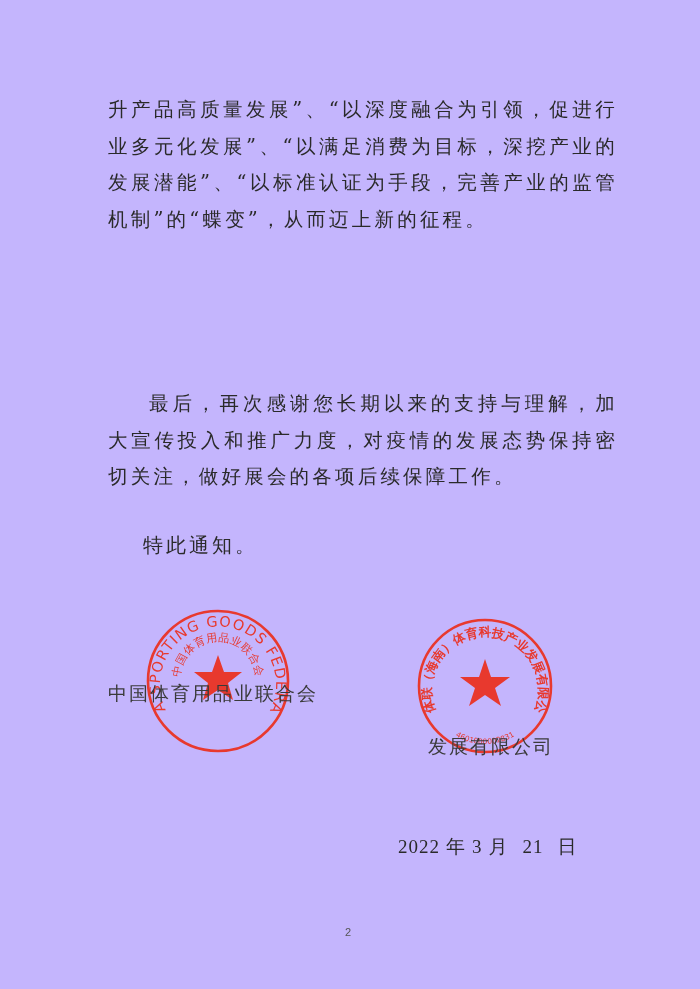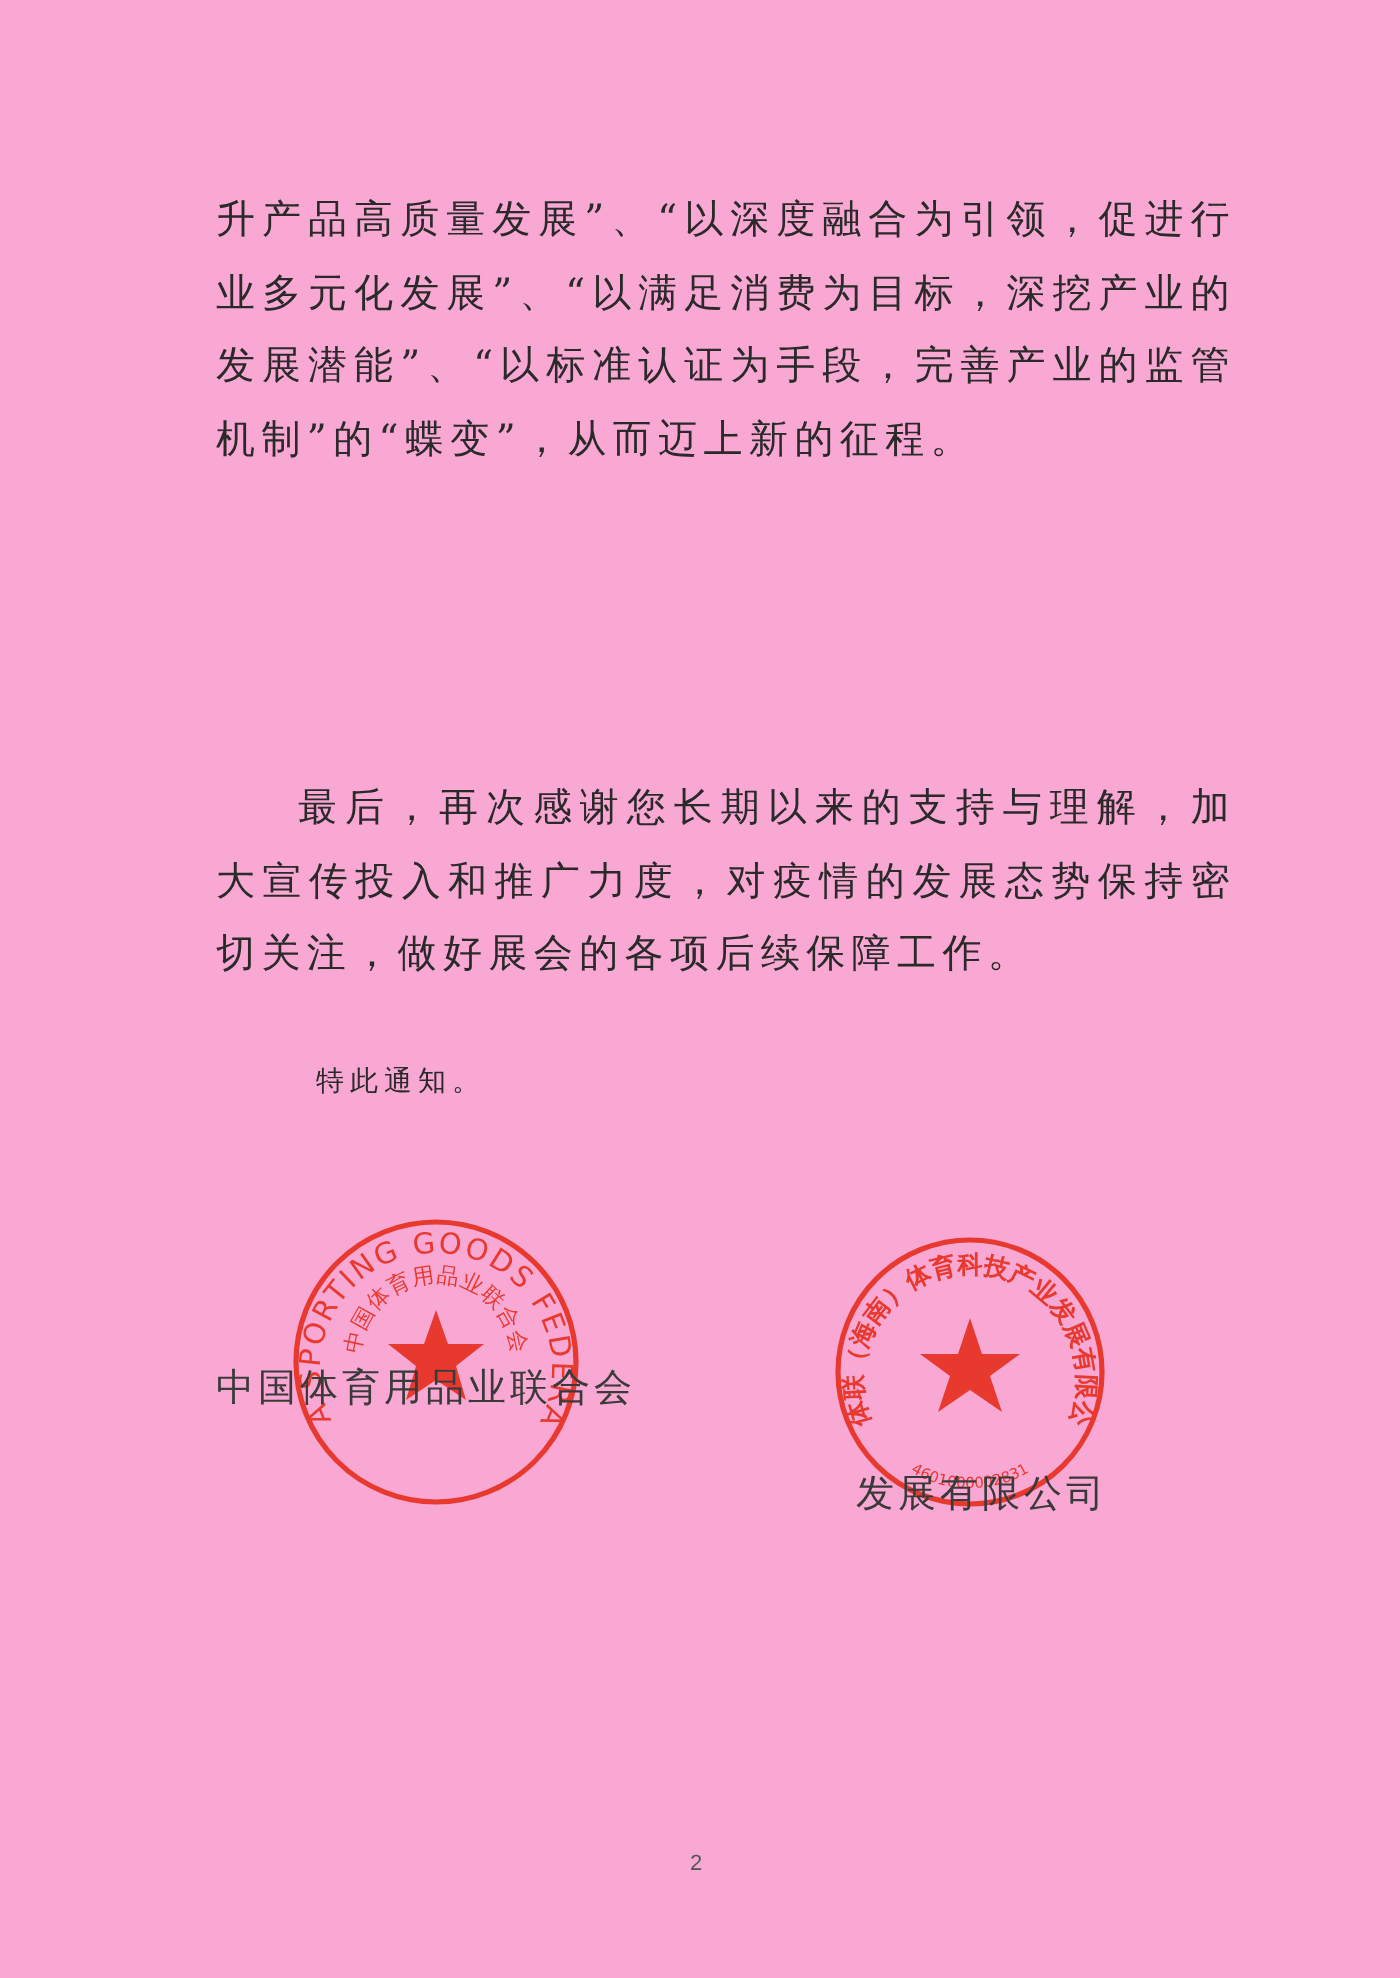--- a/index.html
+++ b/index.html
@@ -5,7 +5,7 @@
   html, body { margin:0; padding:0; background:#ffffff; }
   body { width:700px; height:989px; position:relative; overflow:hidden;
          font-family:"DejaVu Serif","Liberation Serif",serif; color:#2a2a2a; }
-  .page { position:absolute; left:0; top:0; width:700px; height:989px; background:#f9a8d4; }
+  .page { position:absolute; left:0; top:0; width:700px; height:989px; background:#c4b5fd; }
   .para { position:absolute; left:108px; width:510px; font-size:19.5px;
           line-height:36.5px; letter-spacing:3.2px; text-align:justify; margin:0; }
   .indent { text-indent:41px; }

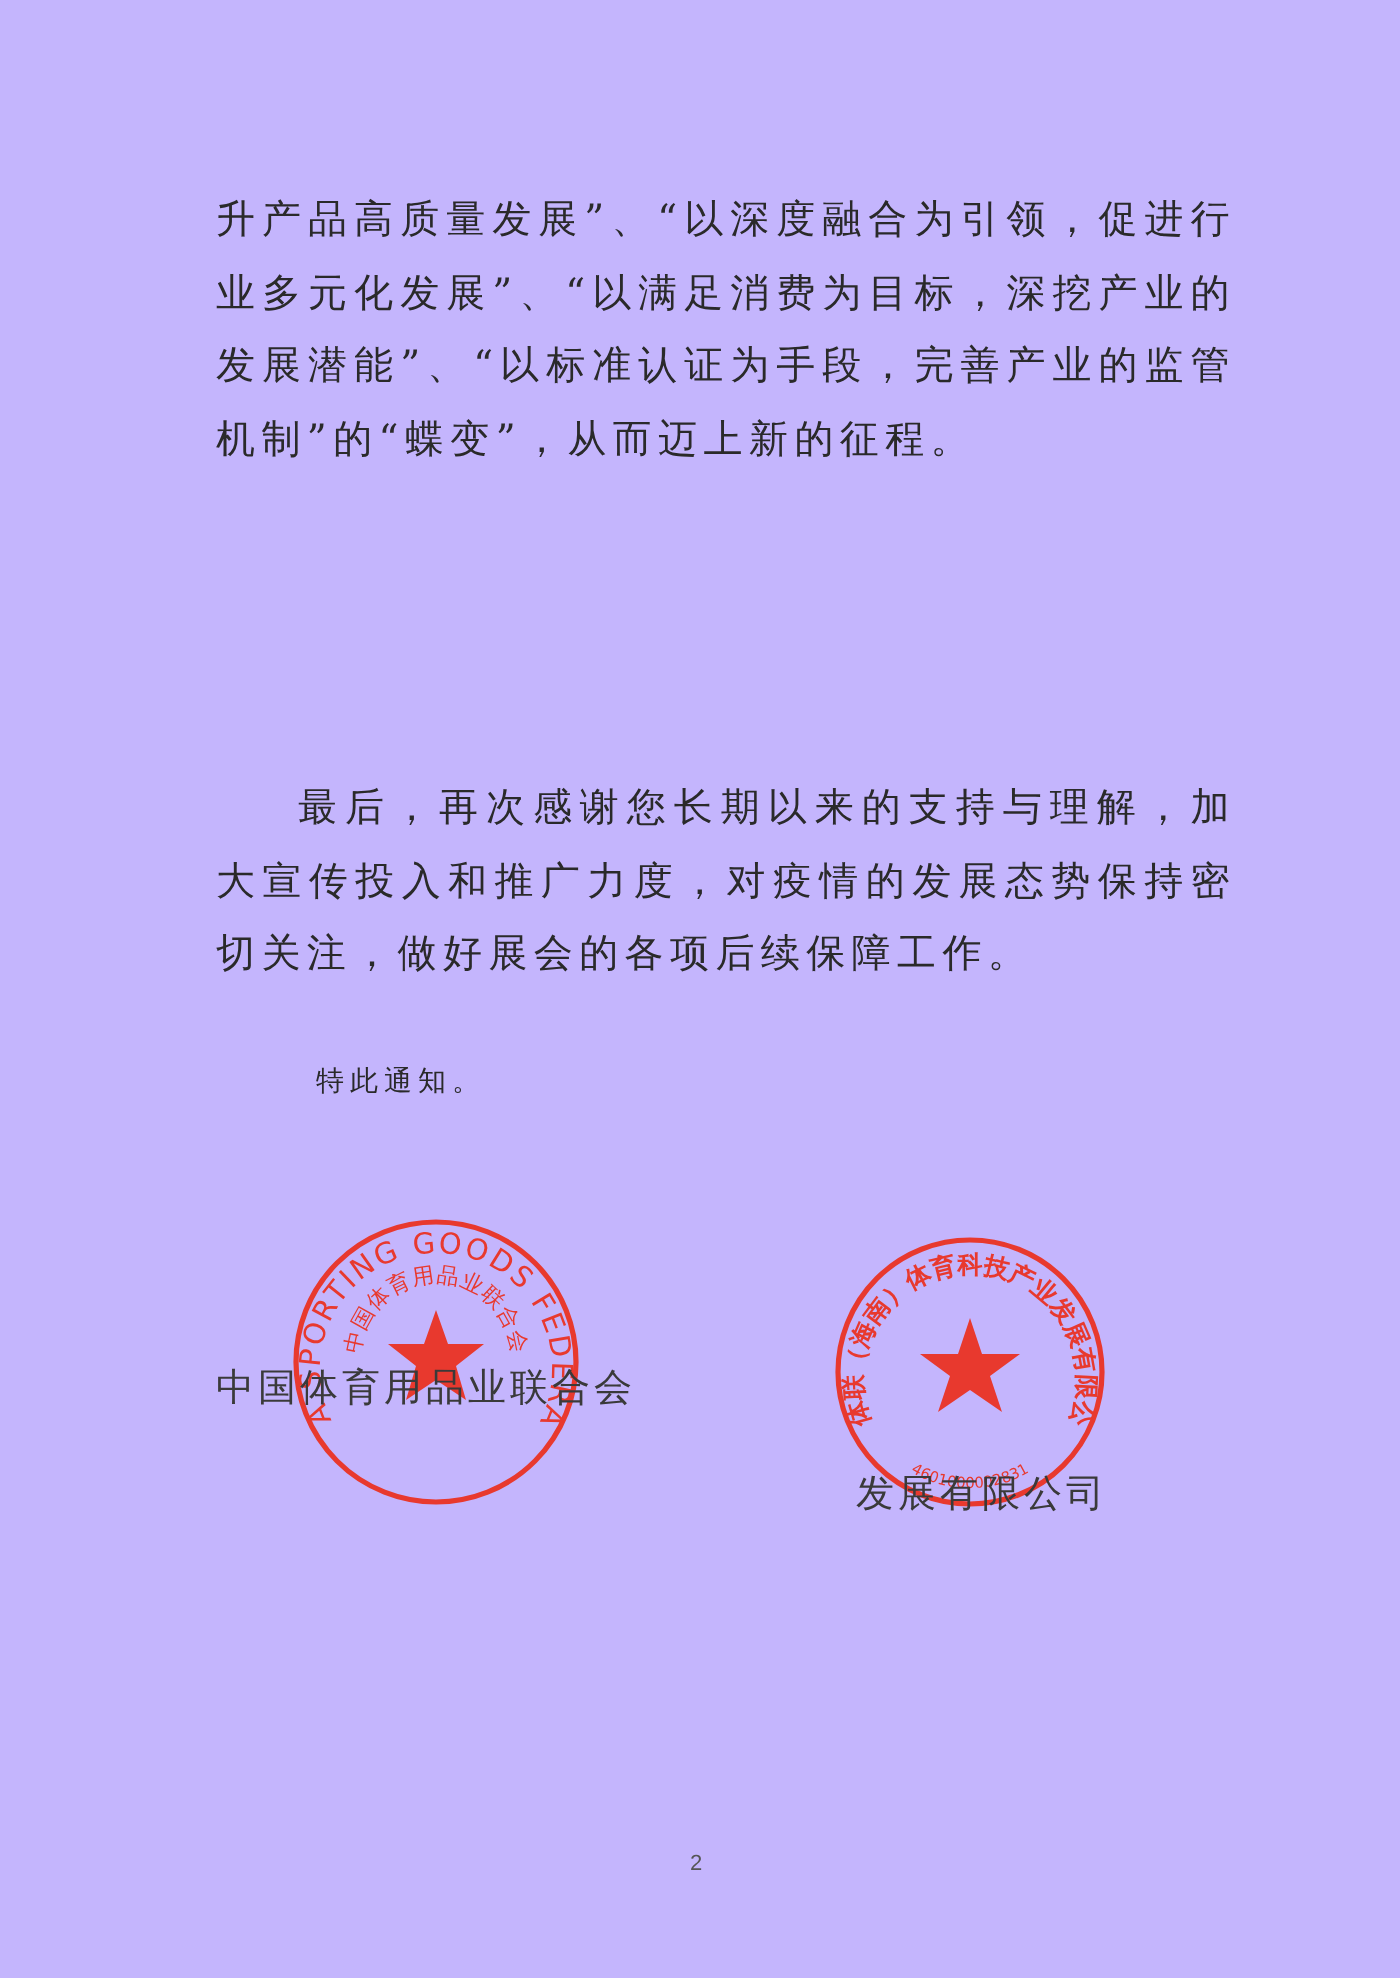--- a/index.html
+++ b/index.html
@@ -12,7 +12,7 @@
   .p1 { top:92px; }
   .p2 { top:238px; }
   .p3 { top:386px; }
-  .closing { position:absolute; left:158px; top:532px; font-size:14px; letter-spacing:3px; }
+  .closing { position:absolute; left:143px; top:532px; font-size:20px; letter-spacing:3px; }
   .seal { position:absolute; }
   .org-left { position:absolute; left:108px; top:681px; font-size:19px; letter-spacing:2px; color:#3a3a3a; font-family:"DejaVu Sans","Liberation Sans",sans-serif; }
   .org-right-1 { position:absolute; left:373px; top:681px; font-size:19px; letter-spacing:2px; color:#3a3a3a; font-family:"DejaVu Sans","Liberation Sans",sans-serif; }

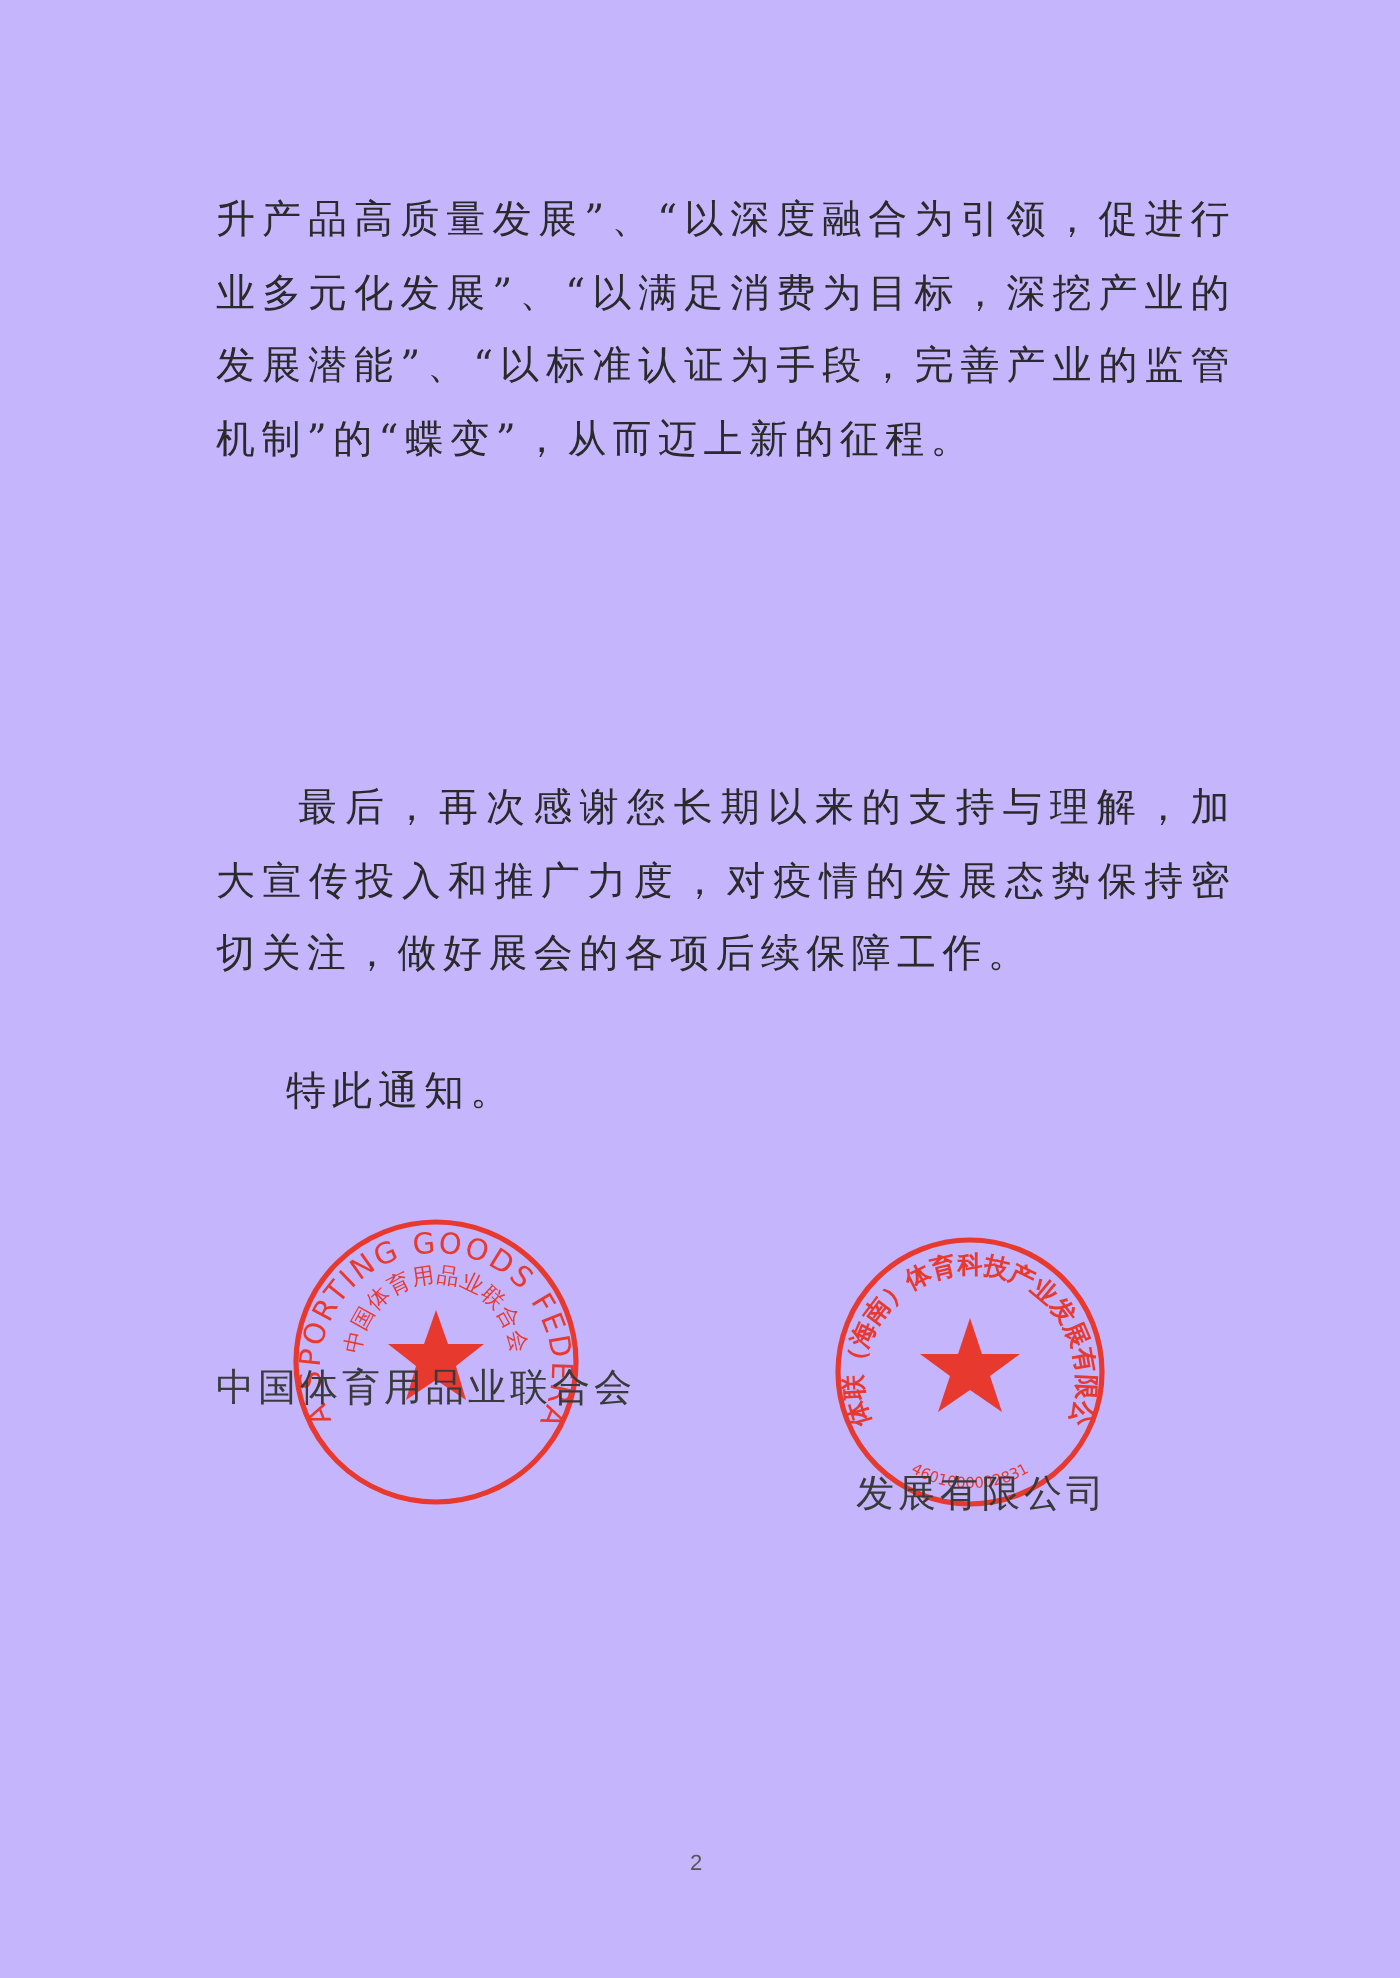--- a/index.html
+++ b/index.html
@@ -64,6 +64,9 @@
   <div class="org-left">中国体育用品业联合会</div>
   <div class="org-right-2">发展有限公司</div>
 
+  <div class="date">
+    <span>2022</span><span>年</span><span>3</span><span style="margin-right:14px">月</span><span style="margin-right:14px">21</span><span>日</span>
+  </div>
 
   <div class="pagenum">2</div>
 </div>

